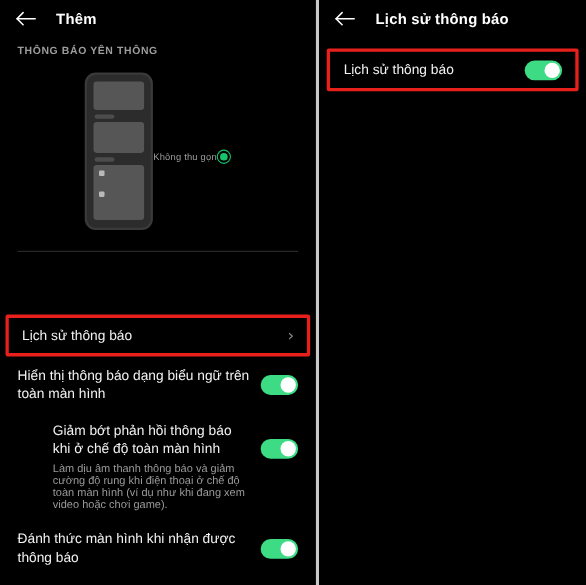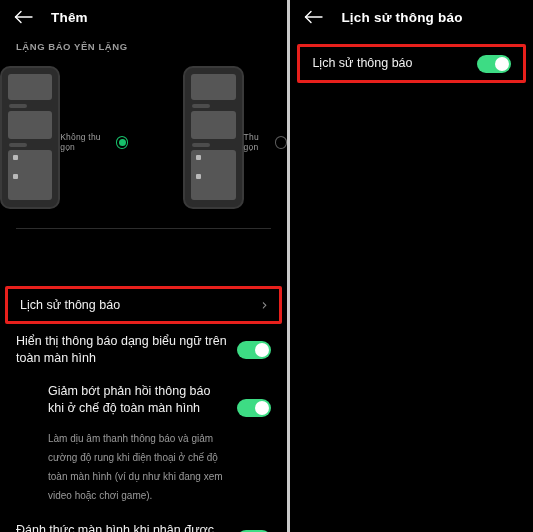--- a/index.html
+++ b/index.html
@@ -228,7 +228,7 @@
       <span class="appbar-title">Thêm</span>
     </div>
 
-    <div class="section-header">LẶNG BÁO YÊN LẶNG</div>
+    <div class="section-header">THÔNG BÁO YÊN THÔNG</div>
 
     <div class="mockups">
 

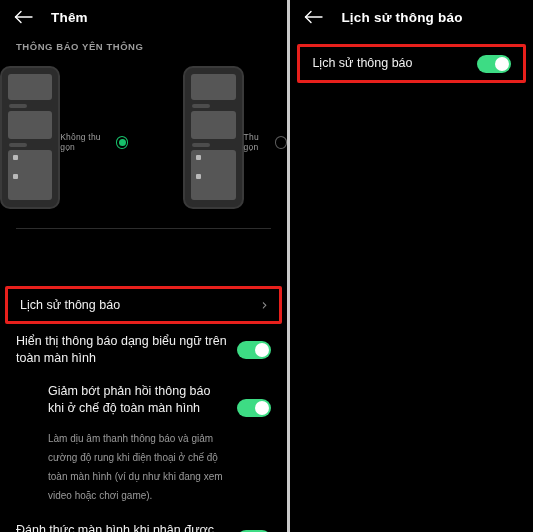--- a/index.html
+++ b/index.html
@@ -247,20 +247,6 @@
         <div class="radio sel"></div>
       </div>
 
-      <div class="mockup-col">
-        <div class="phone">
-          <div class="blk blk-a"></div>
-          <div class="pill"></div>
-          <div class="blk blk-b"></div>
-          <div class="pill"></div>
-          <div class="blk blk-c">
-            <div class="dot"></div>
-            <div class="dot"></div>
-          </div>
-        </div>
-        <div class="mockup-label">Thu gọn</div>
-        <div class="radio"></div>
-      </div>
 
     </div>
 

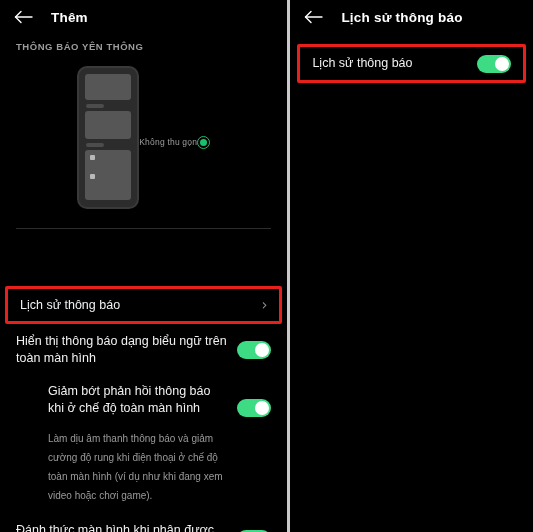--- a/index.html
+++ b/index.html
@@ -151,8 +151,8 @@
   .row-sub{
     color:#9a9a9a;
     font-size:10px;
-    line-height:19px;
-    margin-top:12px;
+    line-height:11px;
+    margin-top:4px;
   }
   .chevron{
     color:#8a8a8a;

